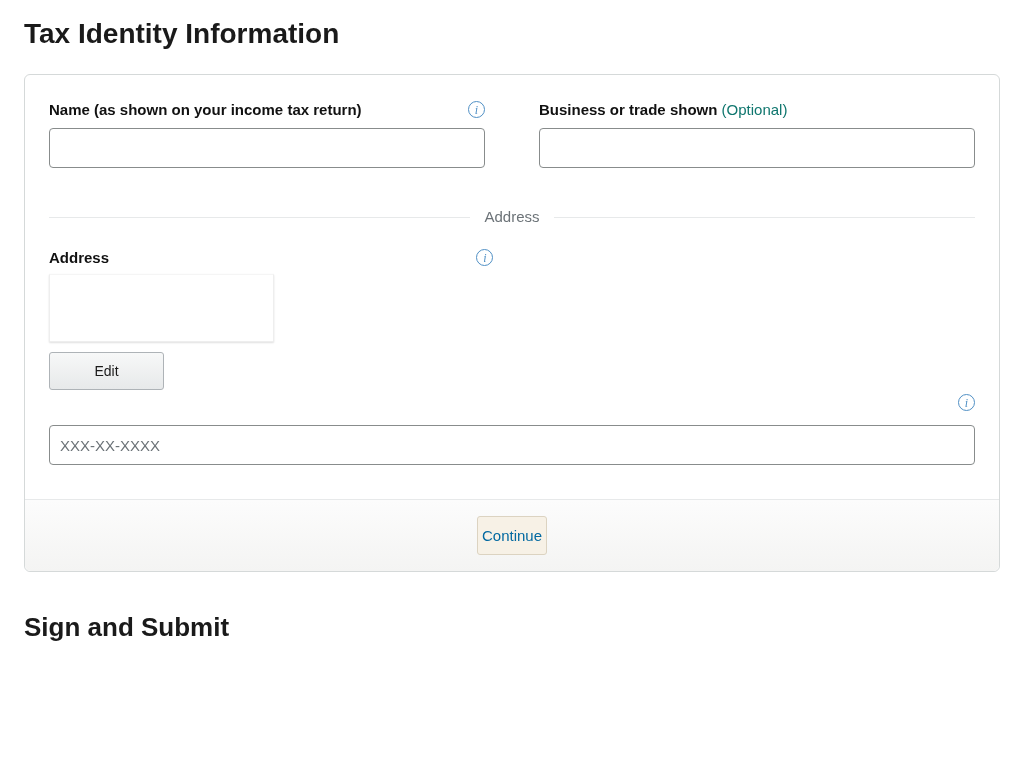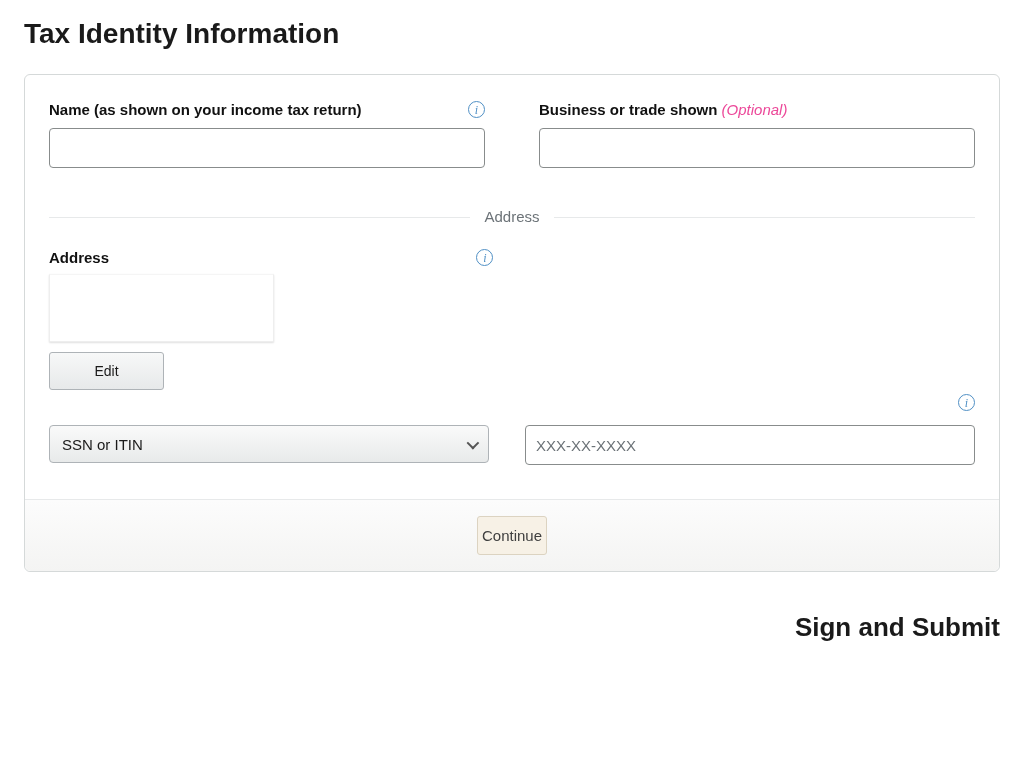--- a/index.html
+++ b/index.html
@@ -44,9 +44,8 @@
       color: #111;
     }
     .label-optional {
-      color: #ec4899;
+      color: #0f766e;
       font-weight: 400;
-      font-style: italic;
     }
     .info-icon {
       width: 17px;

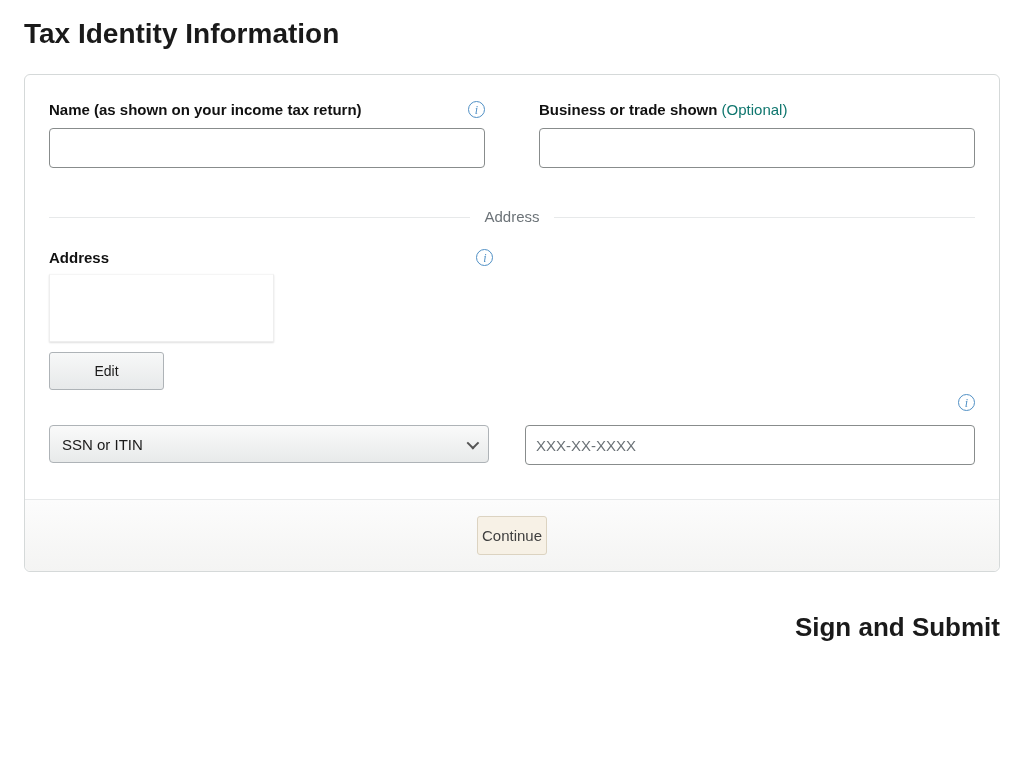--- a/index.html
+++ b/index.html
@@ -239,12 +239,6 @@
     </div>
 
     <div class="tin-row">
-      <div class="select-wrap">
-        <div class="select-btn">
-          <span>SSN or ITIN</span>
-          <span class="chevron"></span>
-        </div>
-      </div>
       <div class="tin-input-wrap">
         <input type="text" class="text-input" placeholder="XXX-XX-XXXX" style="">
       </div>

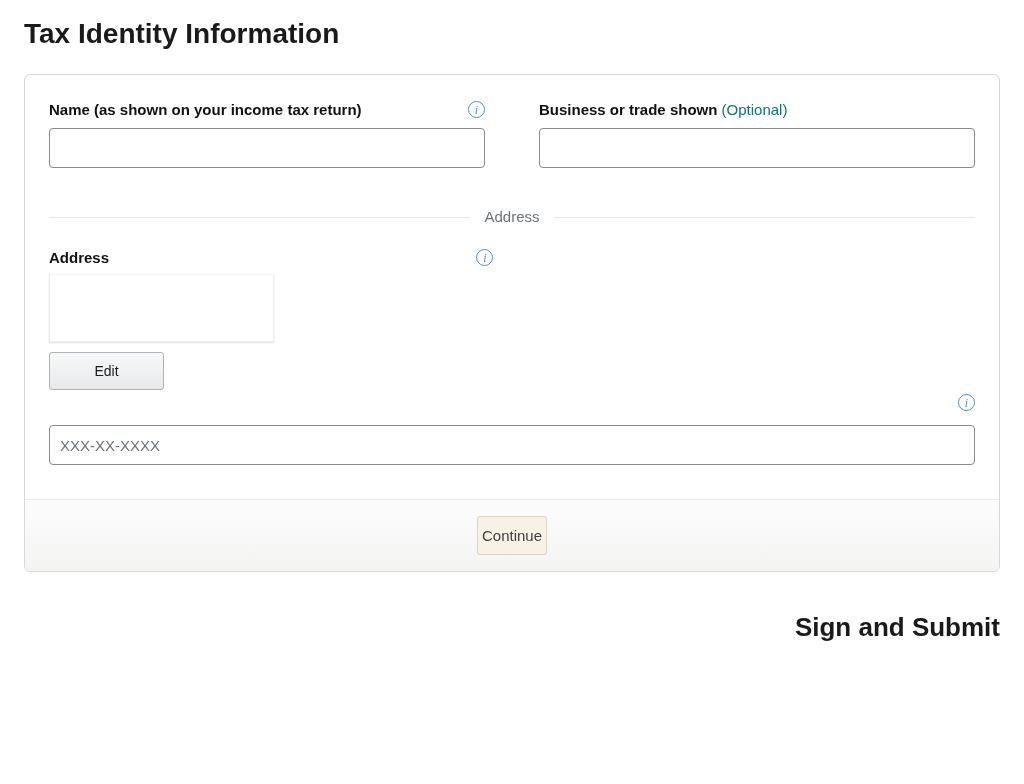--- a/index.html
+++ b/index.html
@@ -181,7 +181,7 @@
       border-radius: 3px;
       padding: 10px 4px;
       font-size: 15px;
-      color: #404040;
+      color: #0369a1;
       cursor: pointer;
     }
 

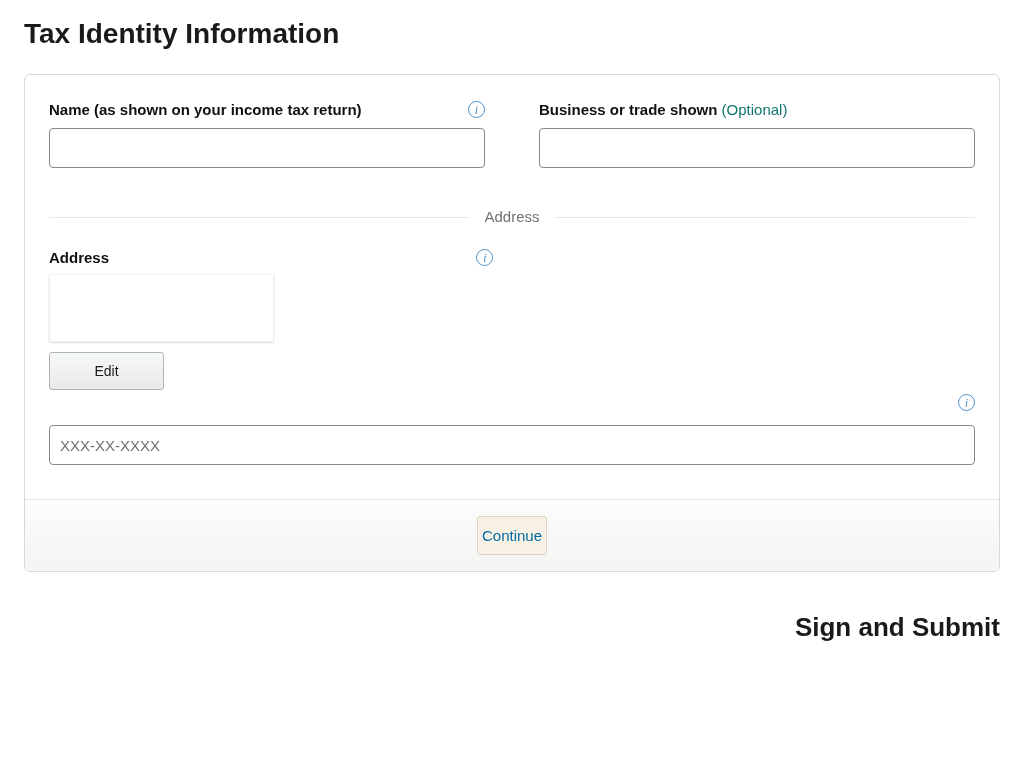--- a/index.html
+++ b/index.html
@@ -189,7 +189,6 @@
       font-size: 26px;
       font-weight: 700;
       margin-top: 28px;
-      text-align: right;
     }
   </style>
 </head>

